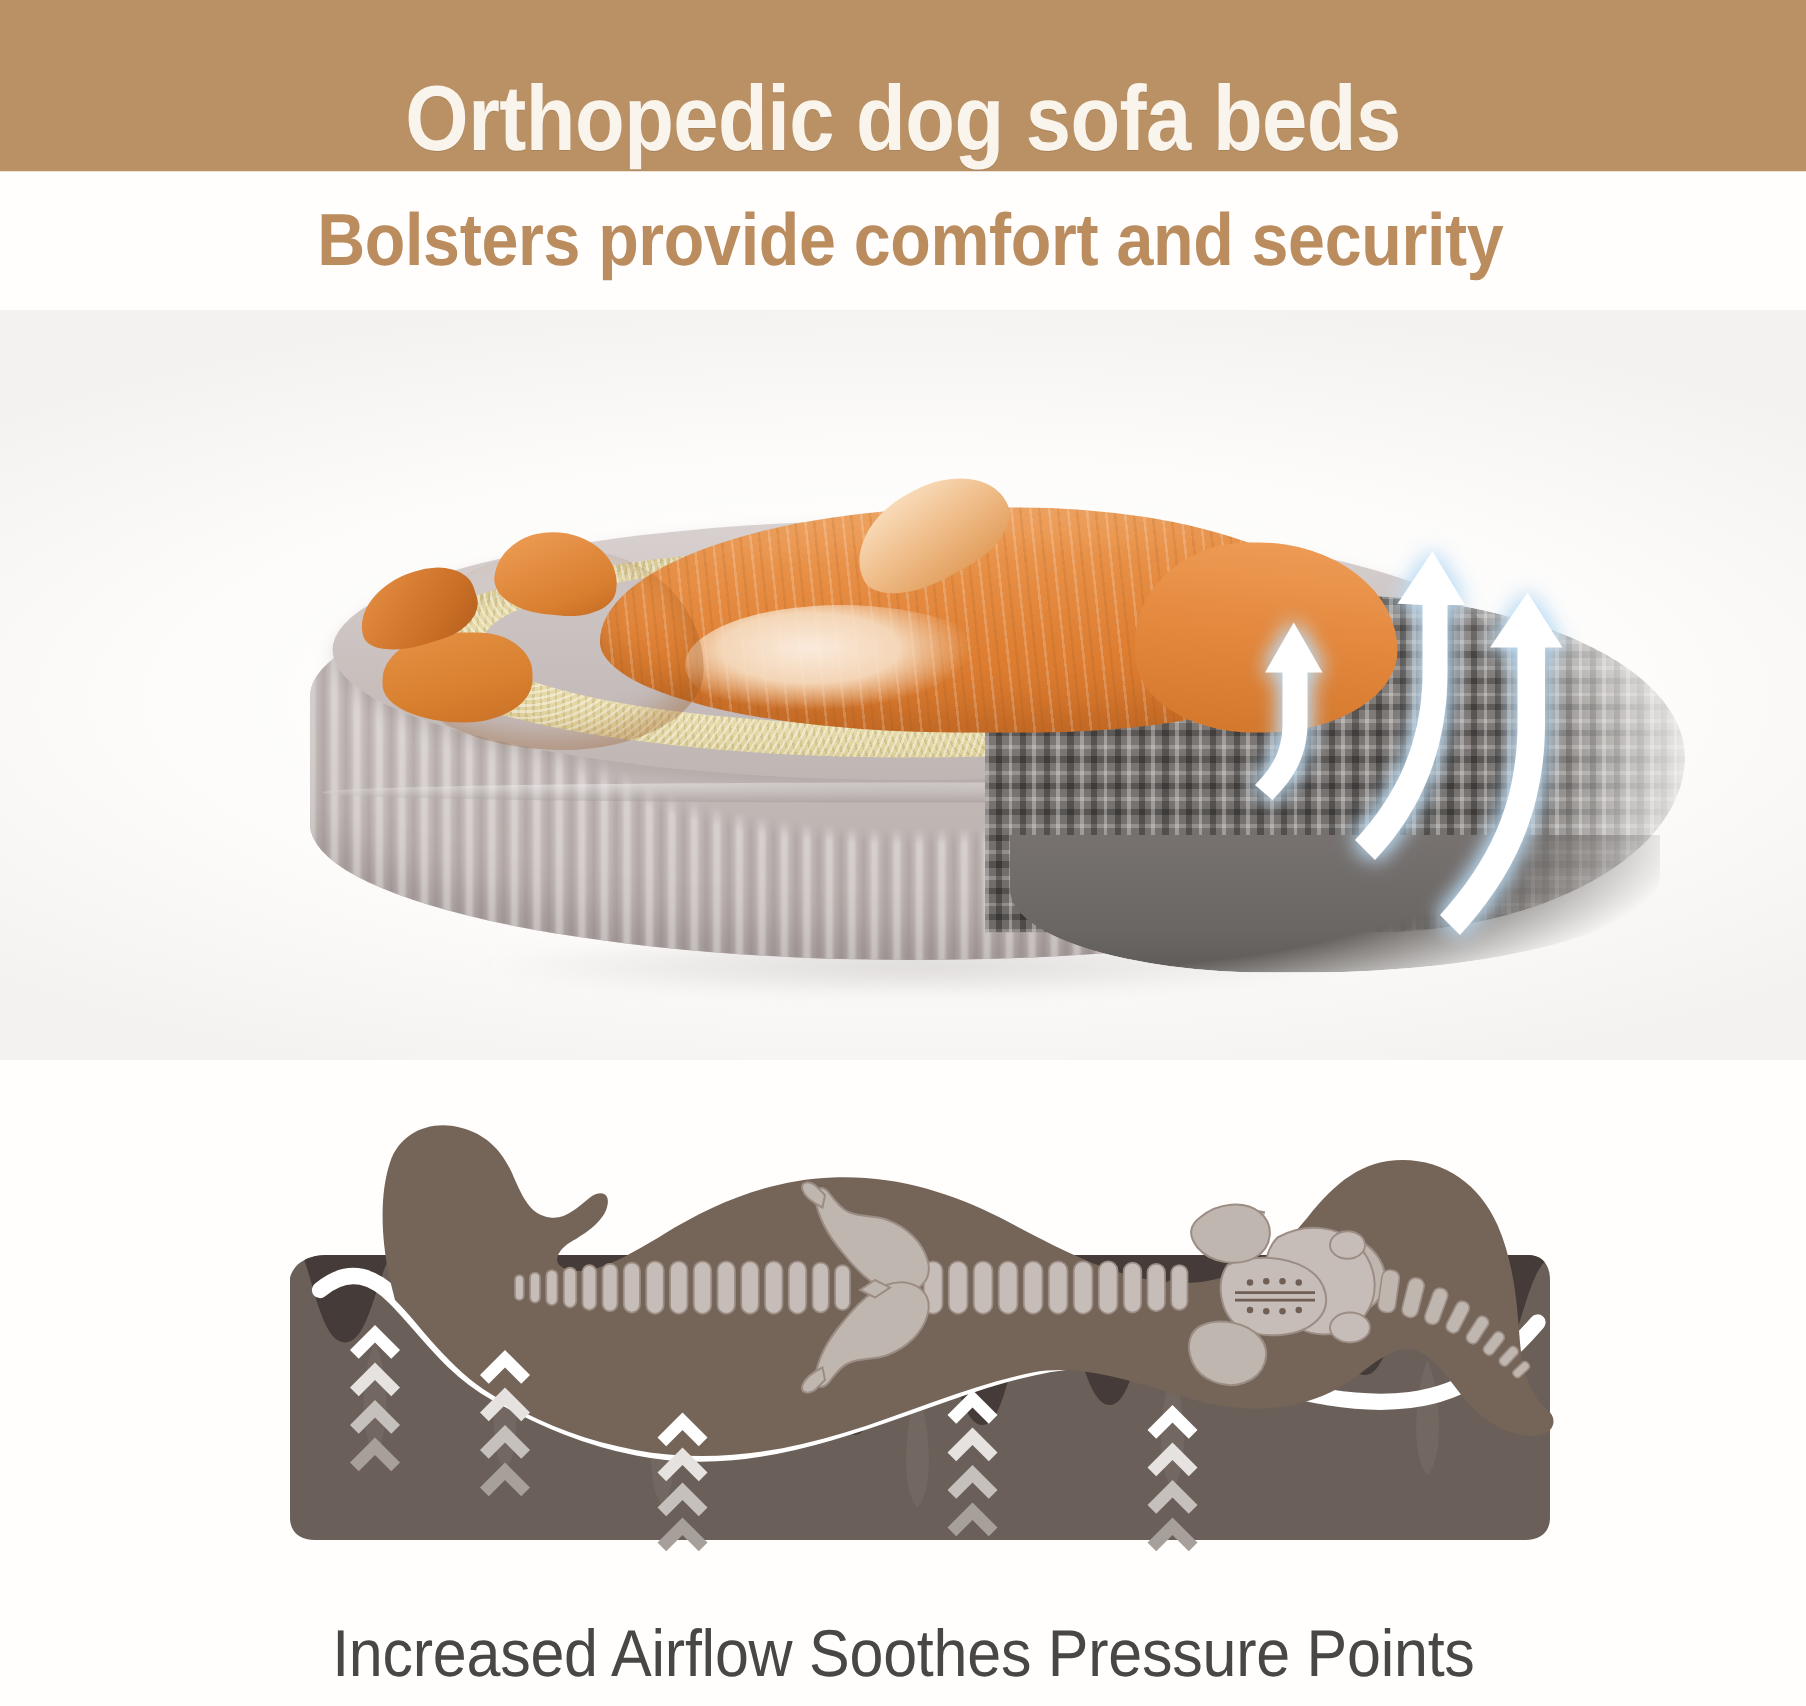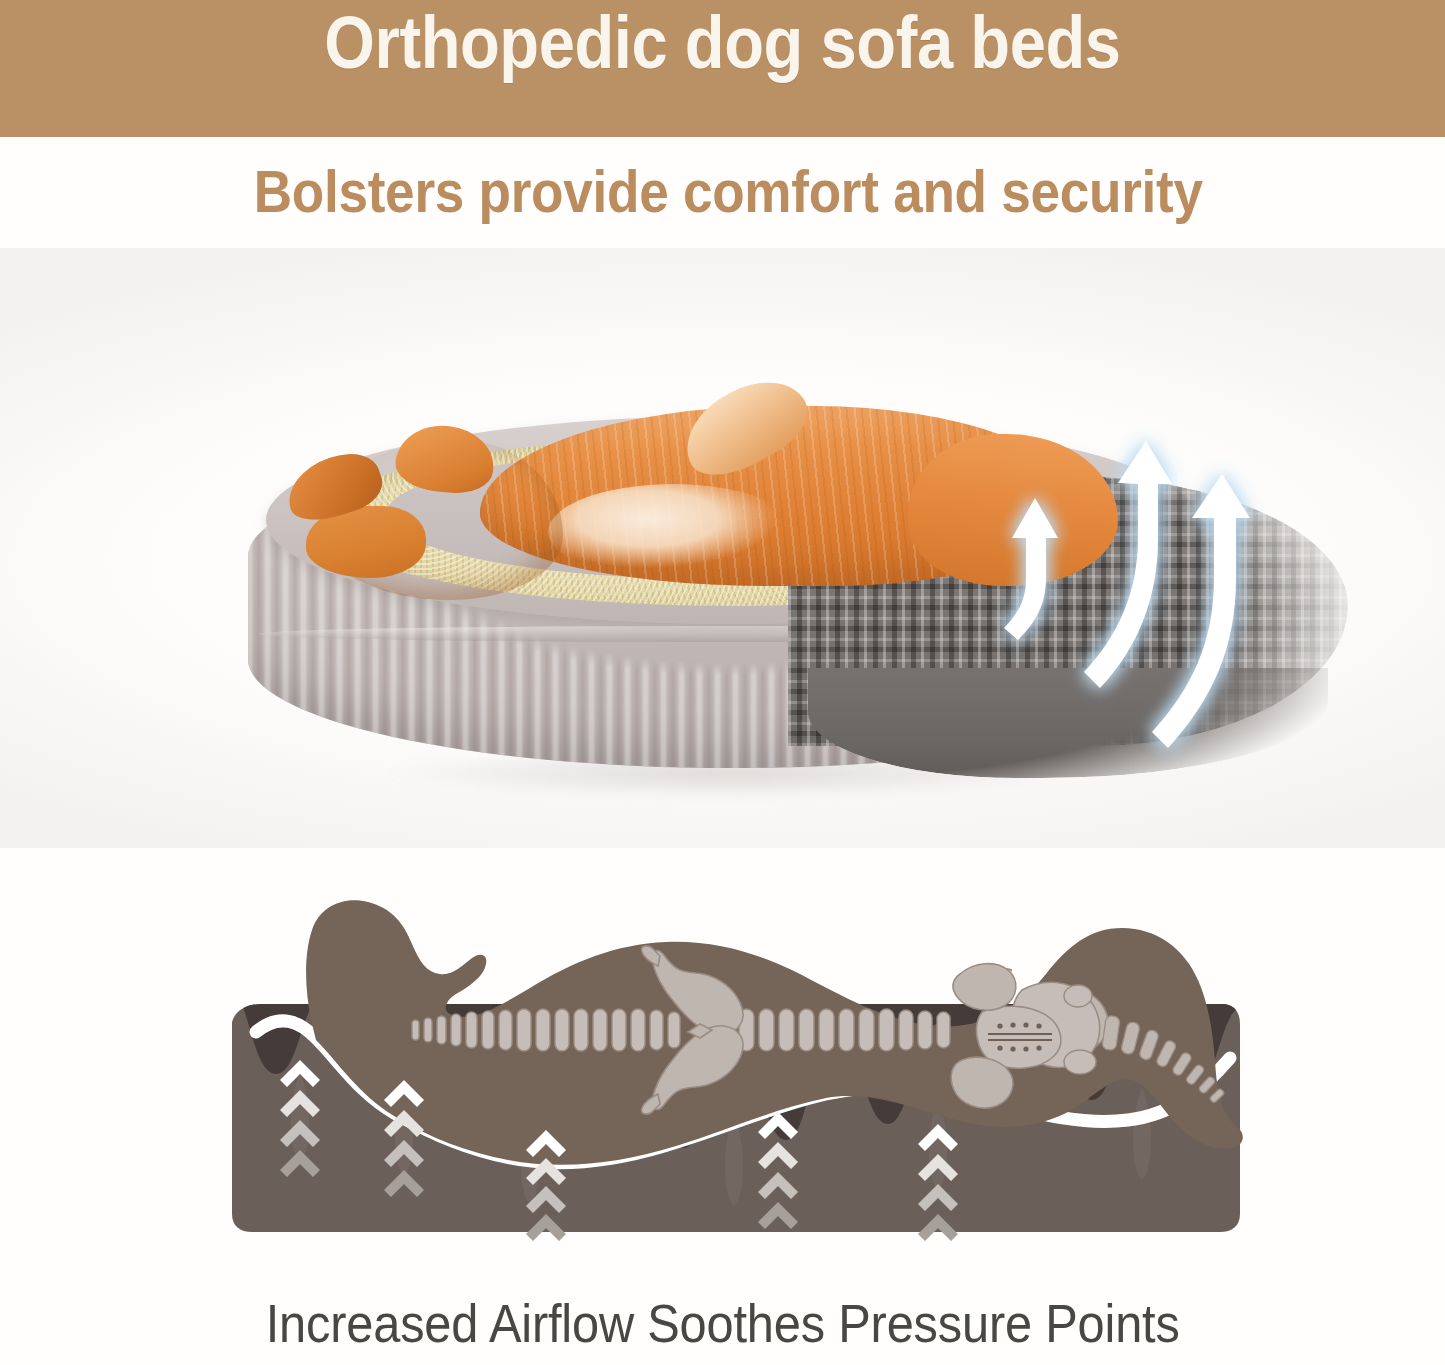--- a/index.html
+++ b/index.html
@@ -20,7 +20,7 @@
     position: absolute; left: 0; top: 0;
     width: 1445px; height: 137px;
     background: #ba9065;
-    display: flex; align-items: flex-start; justify-content: center;
+    display: flex; align-items: flex-end; justify-content: center;
   }
   .header-title {
     color: #faf5ec;

